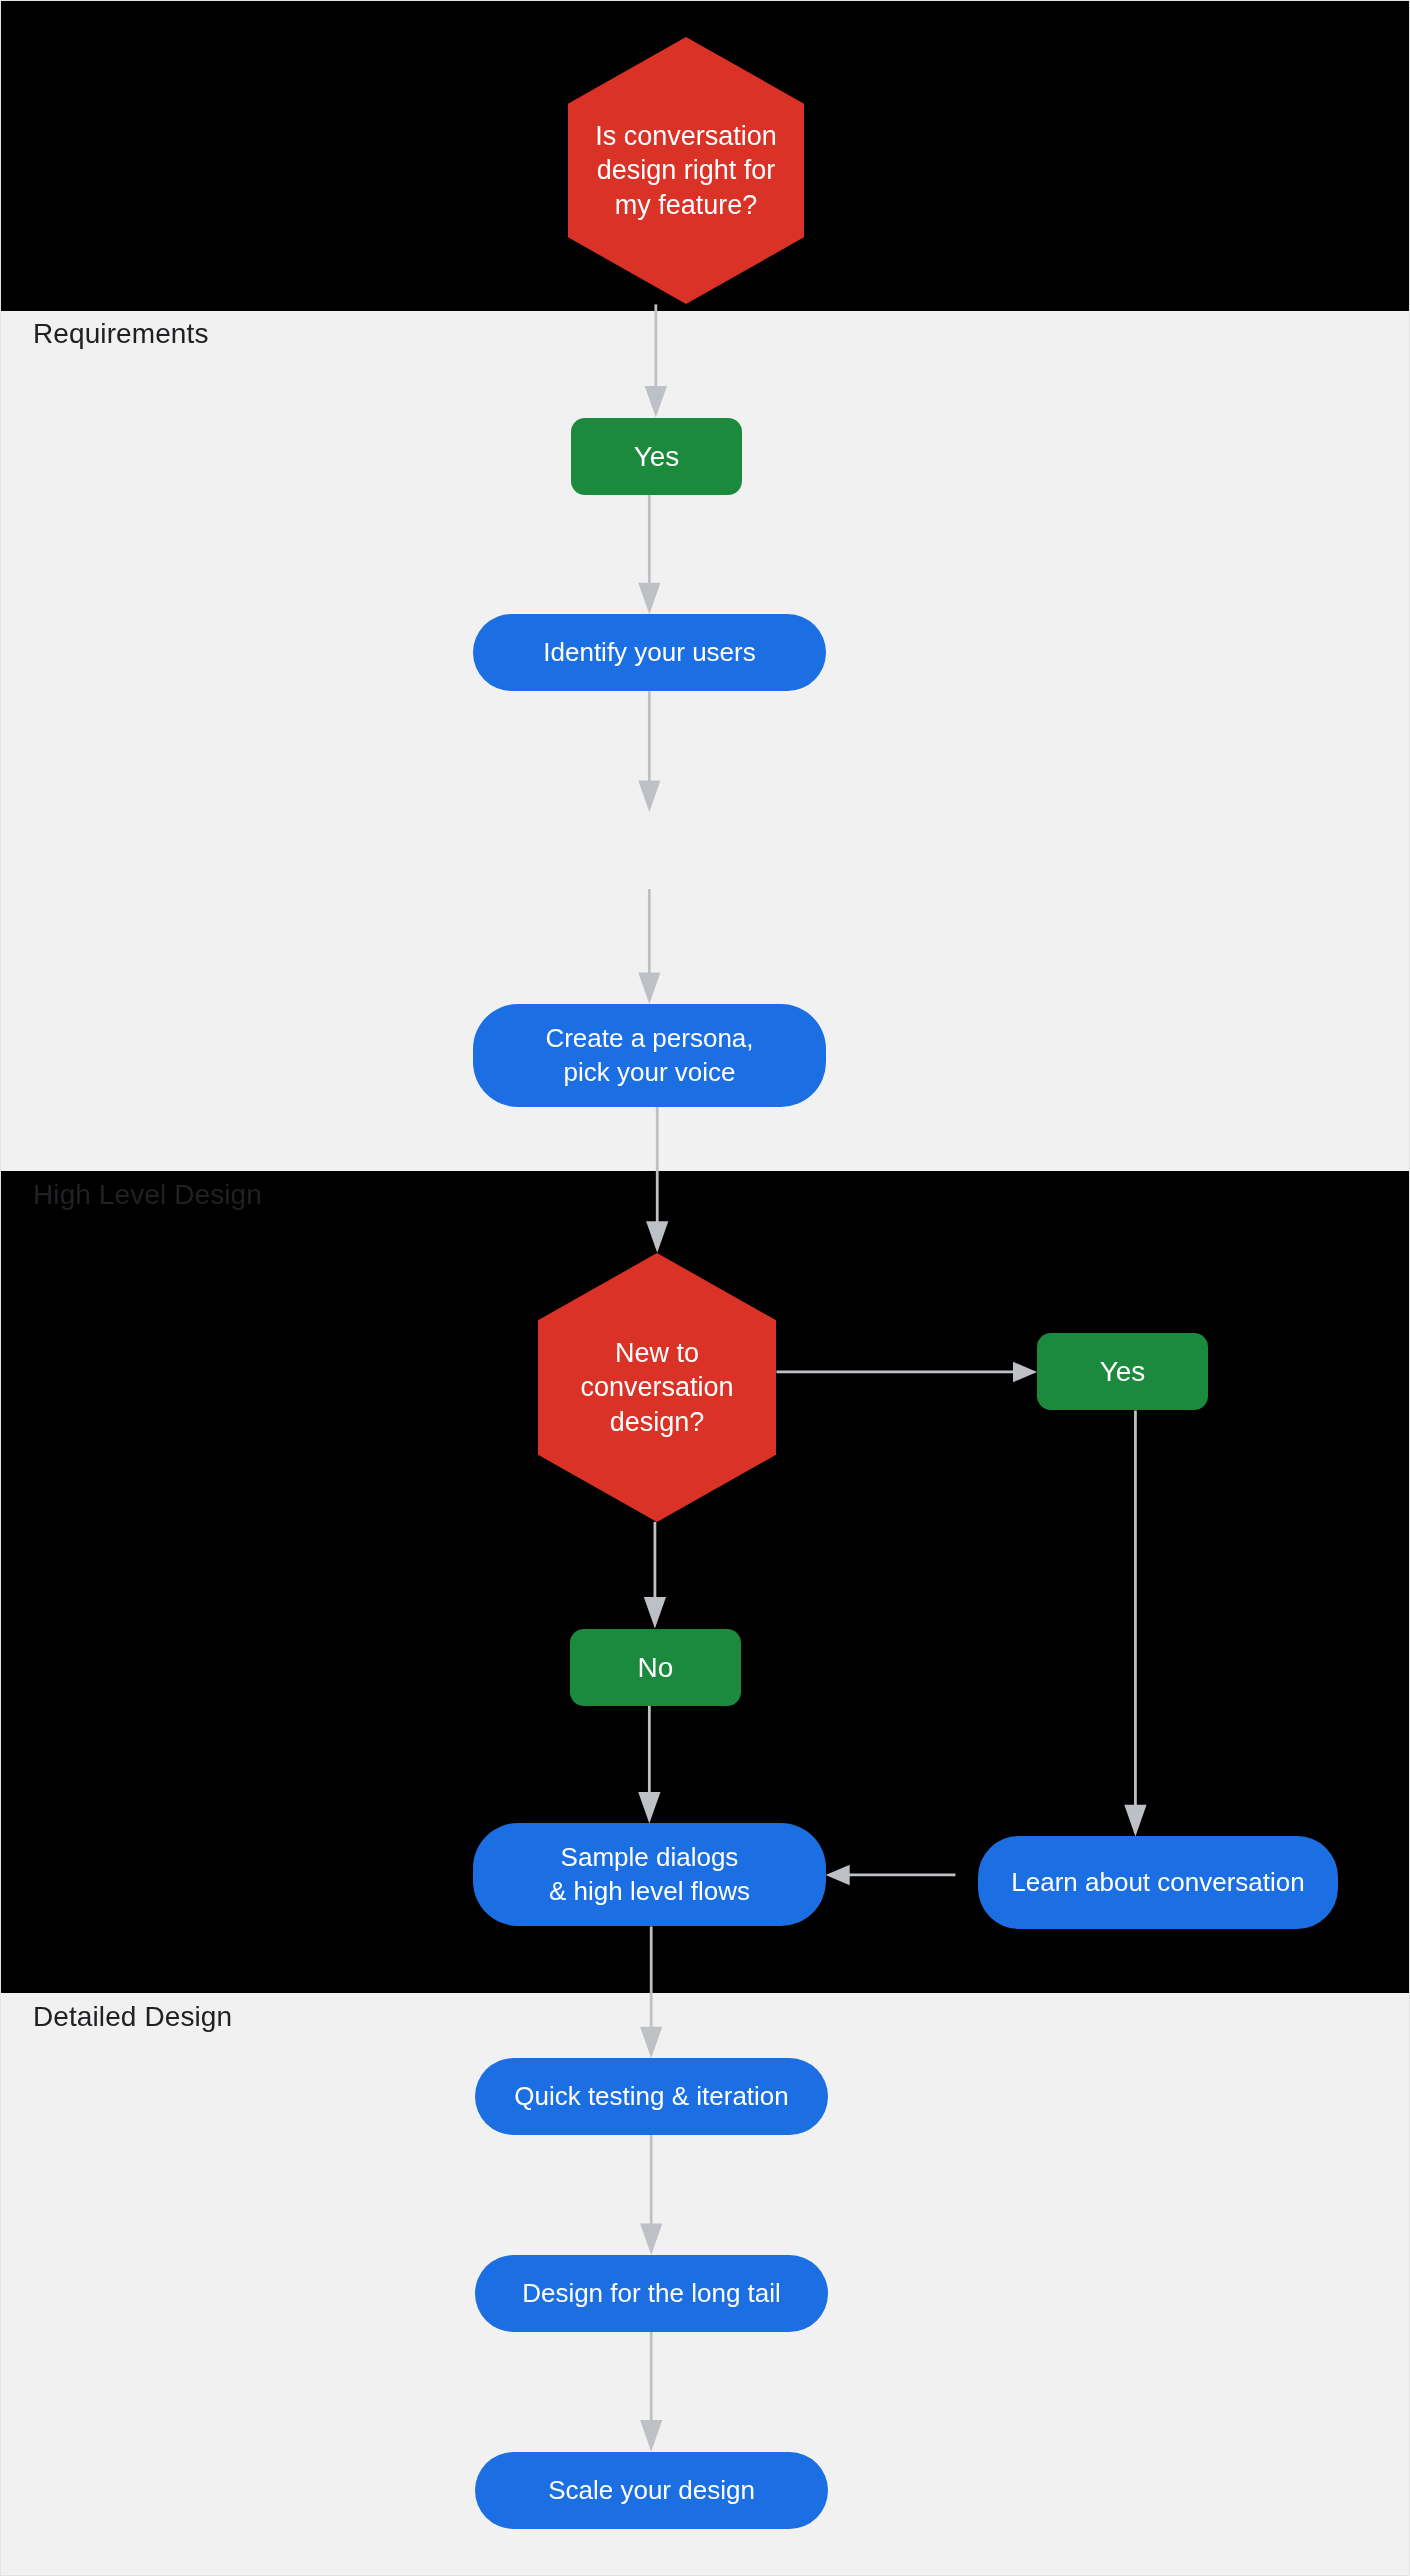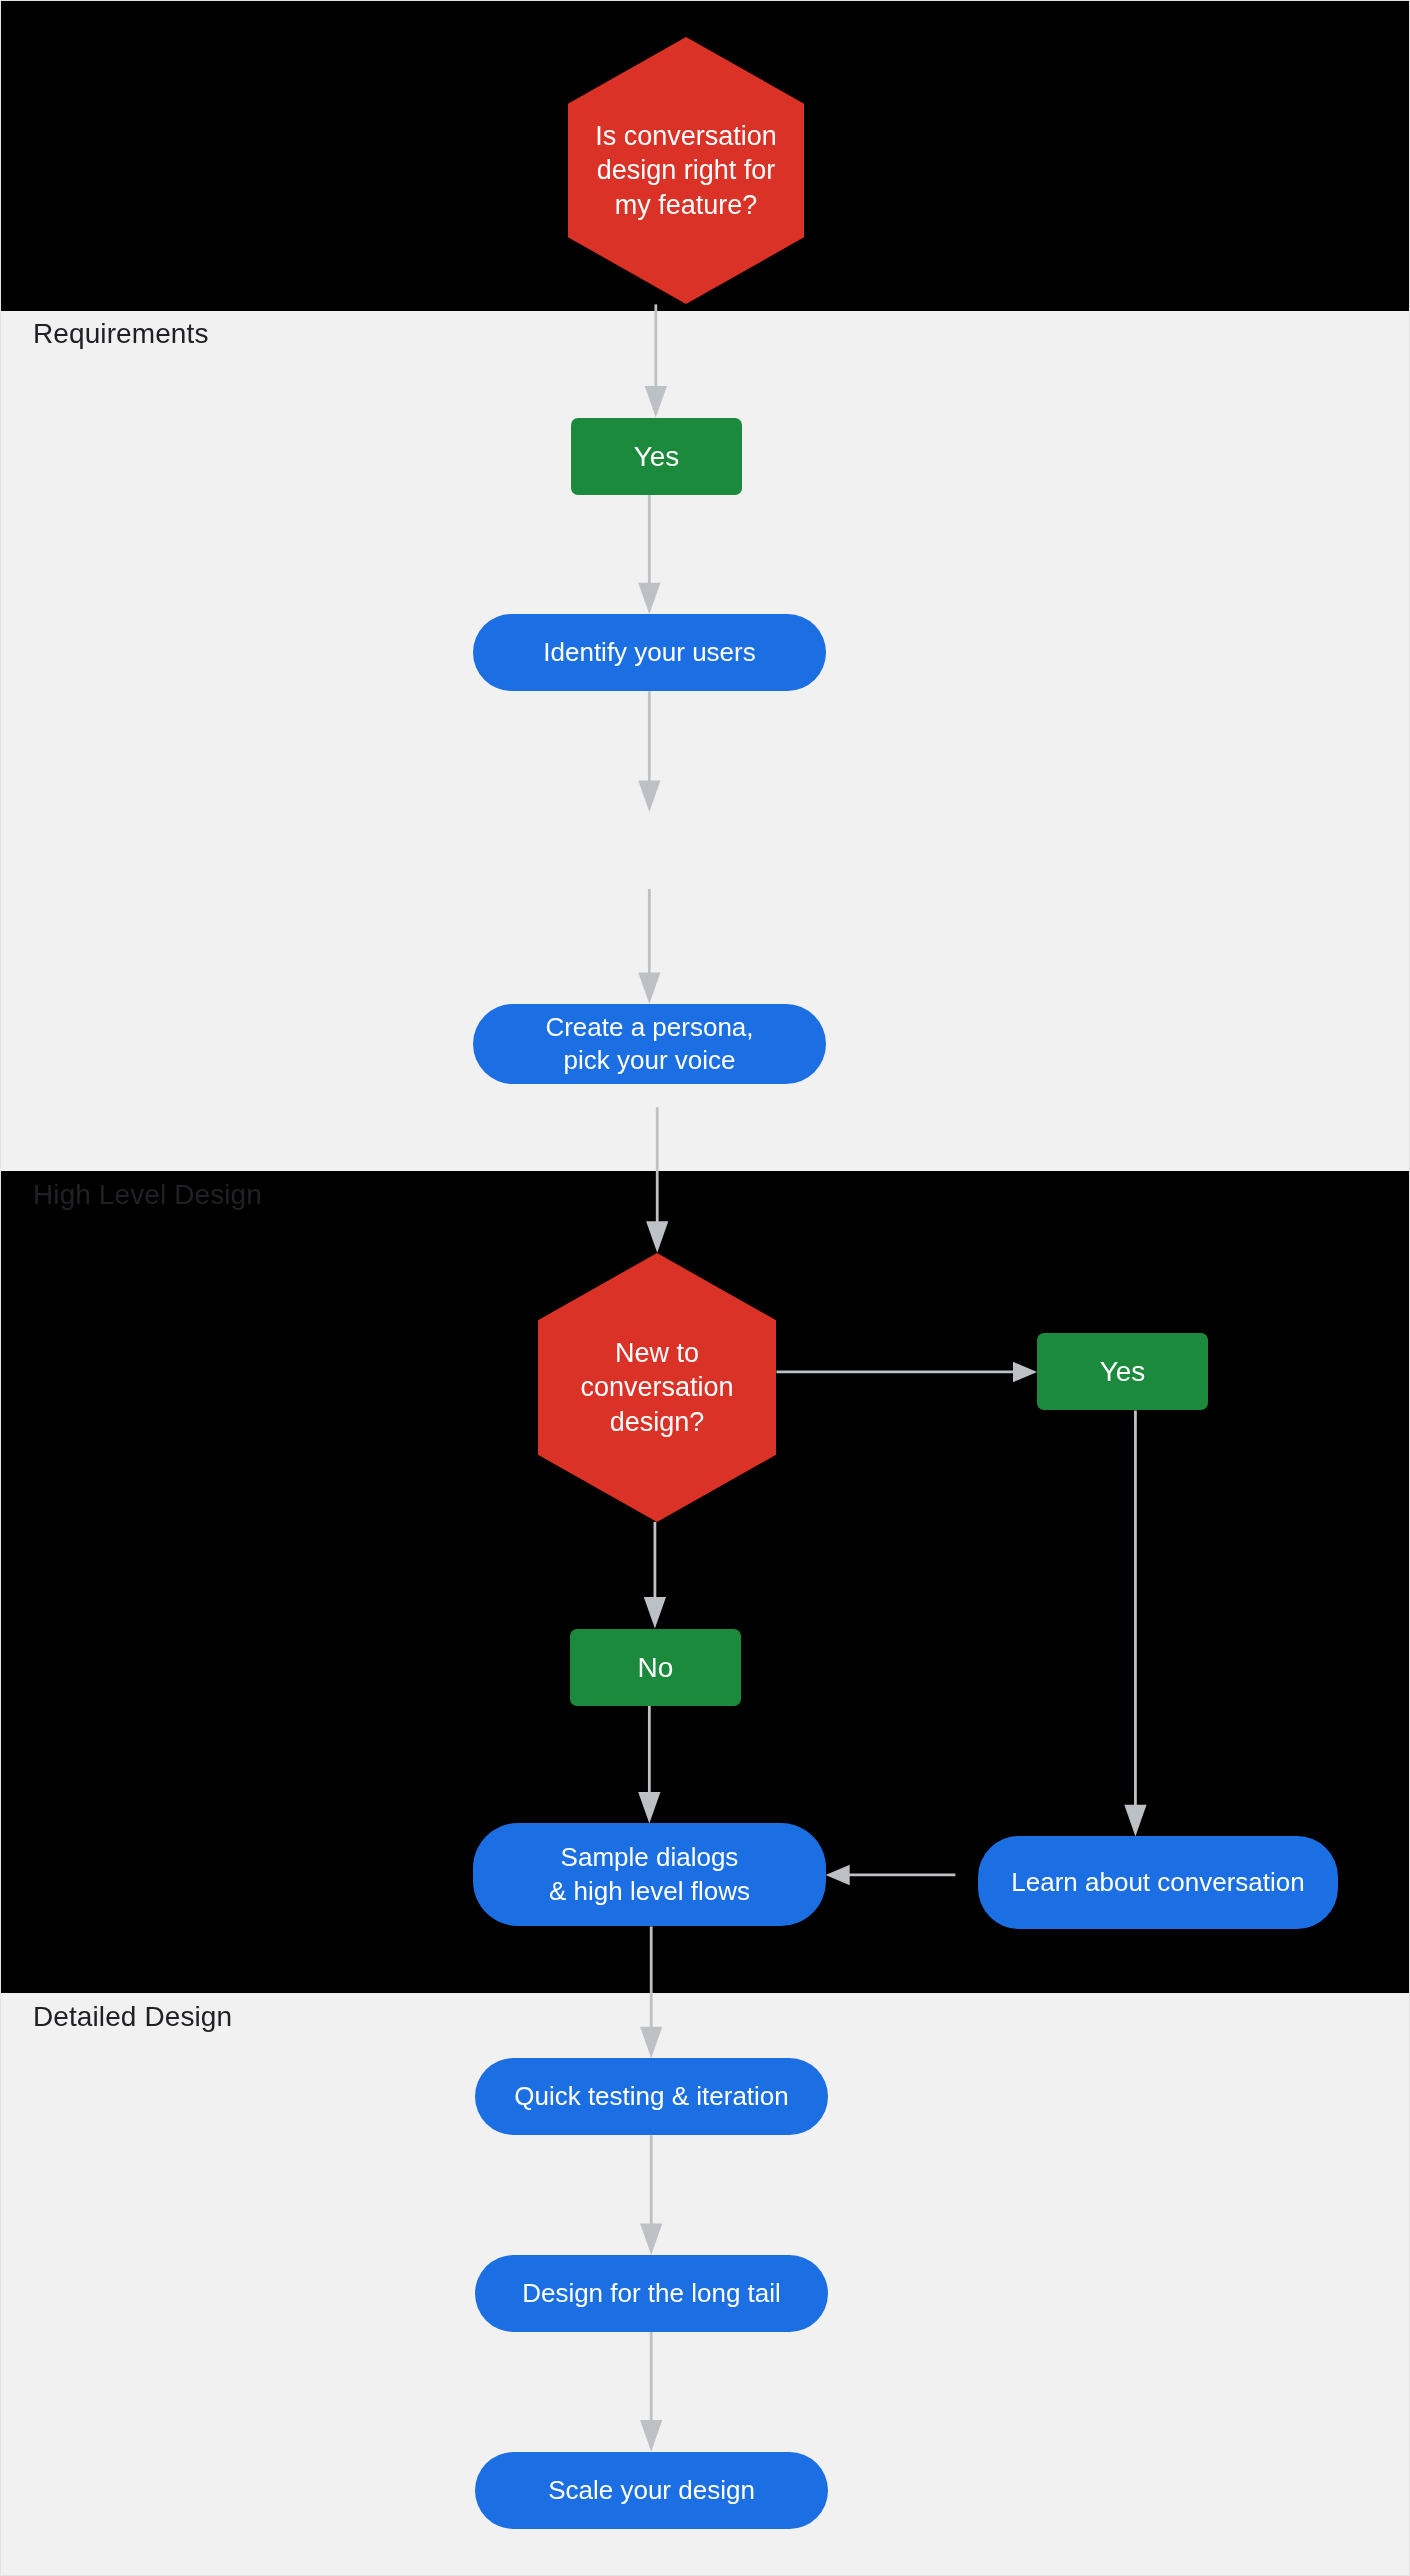--- a/index.html
+++ b/index.html
@@ -77,7 +77,7 @@
   
   .node-rect {
     background: #1b8a3c;
-    border-radius: 7px;
+    border-radius: 14px;
     font-size: 28px;
     font-weight: 500;
   }

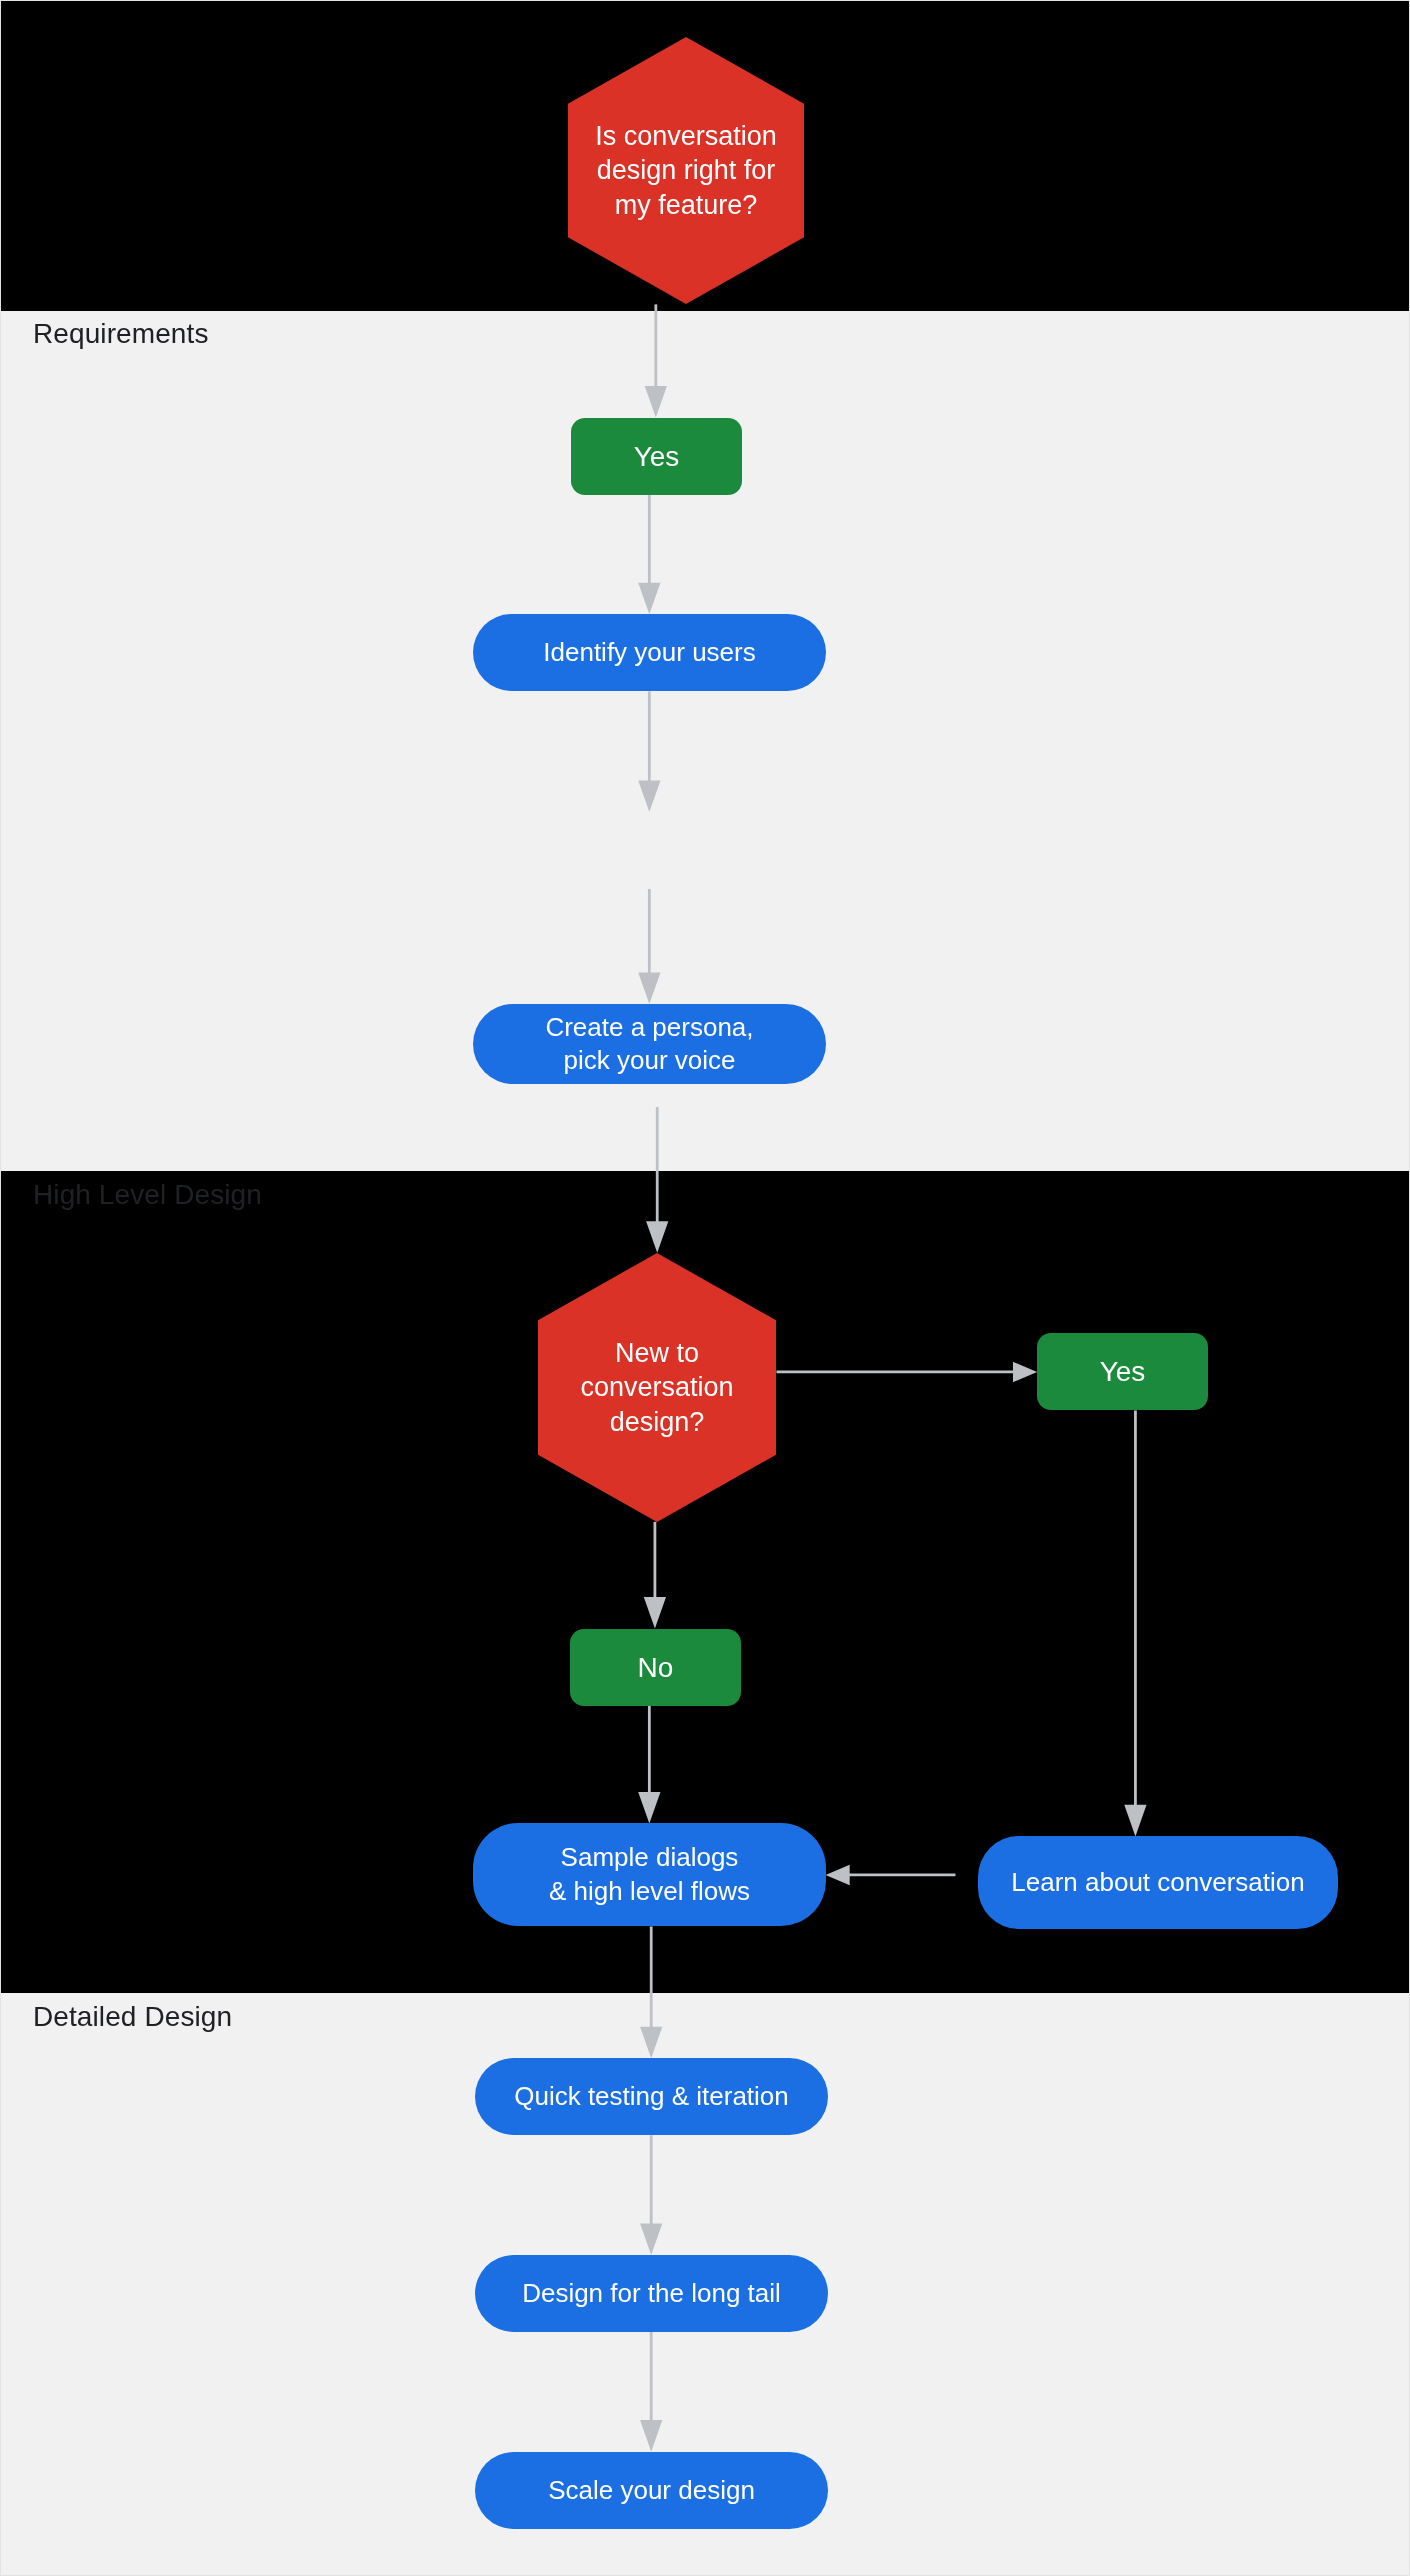--- a/index.html
+++ b/index.html
@@ -176,7 +176,7 @@
 my feature?</div>
   <div class="node node-rect" id="n2" style="left: 571px; top: 418px; width: 171px; height: 77px;">Yes</div>
   <div class="node node-pill" id="n3" style="left: 473px; top: 614px; width: 353px; height: 77px;">Identify your users</div>
-  <div class="node node-pill two-line" id="n5" style="left: 473px; top: 1004px; width: 353px; height: 80px;">Create a persona,
+  <div class="node node-pill two-line" id="n5" style="left: 473px; top: 1004px; width: 353px; height: 103px;">Create a persona,
 pick your voice</div>
   <div class="node node-hex" id="n6" style="left: 538px; top: 1253px; width: 238px; height: 269px;">New to
 conversation

